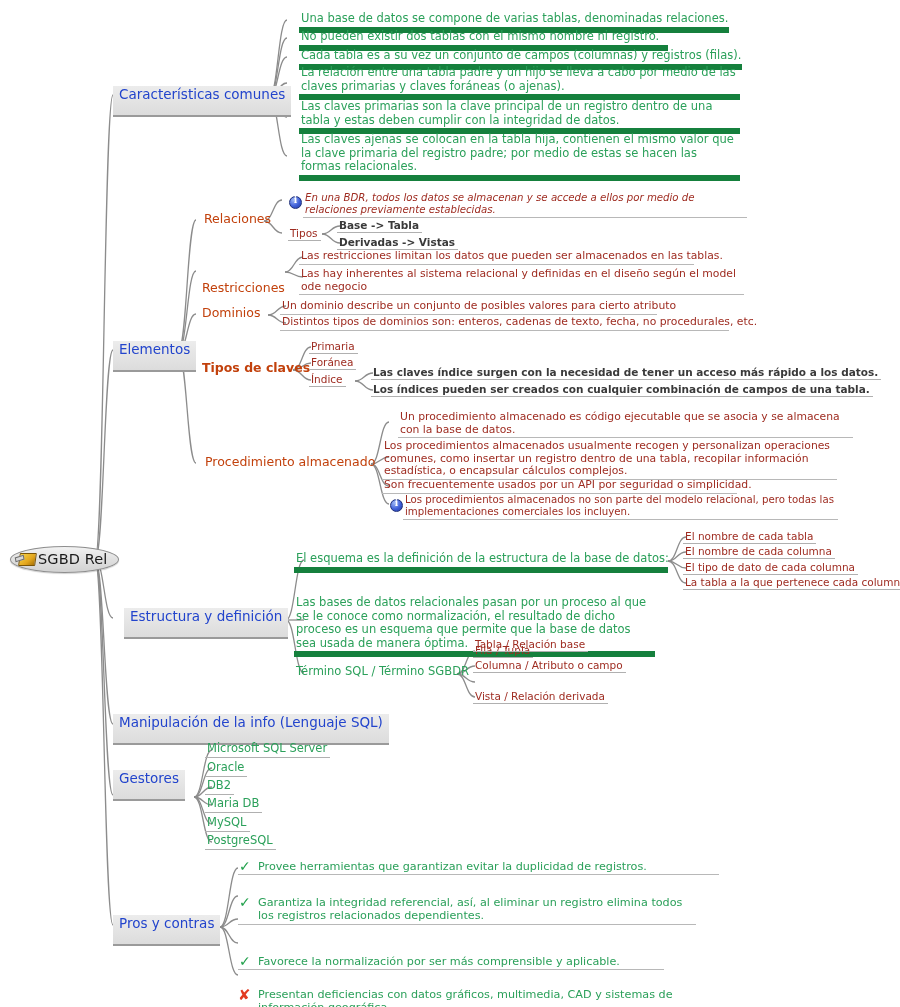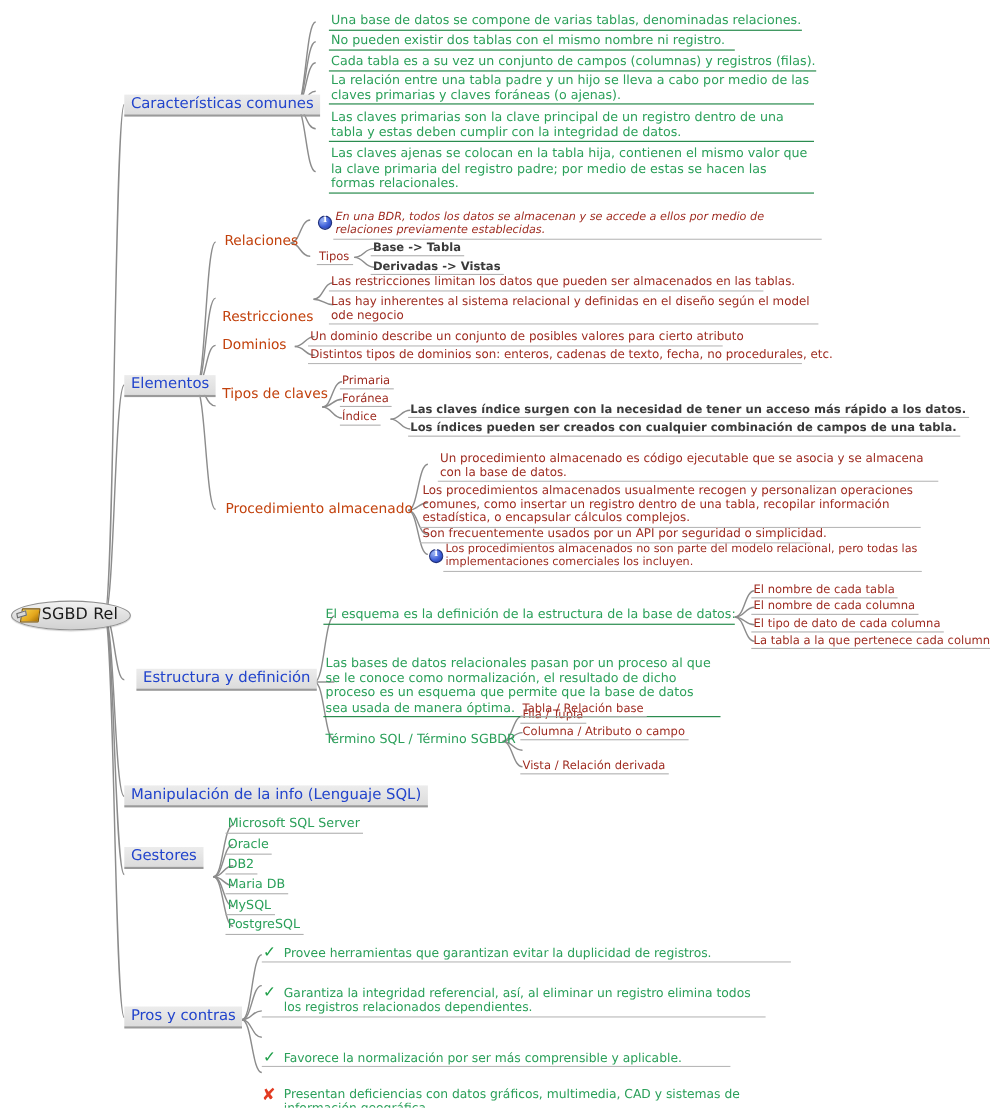--- a/index.html
+++ b/index.html
@@ -42,7 +42,7 @@
   
   .l4{color:#3a3a3a;font-size:10.5px;font-weight:bold;border-bottom:1px solid #b0b0b0;padding:0 3px 1px 2px;}
   
-  .gl{color:#2ba05a;font-size:11.5px;border-bottom:1px solid #15803d;padding:0 3px 1px 2px;}
+  .gl{color:#2ba05a;font-size:11.5px;border-bottom:6px solid #15803d;padding:0 3px 1px 2px;}
   
   .rl{color:#9e2b20;font-size:10.8px;border-bottom:1px solid #b8b8b8;padding:0 3px 1px 2px;}
   

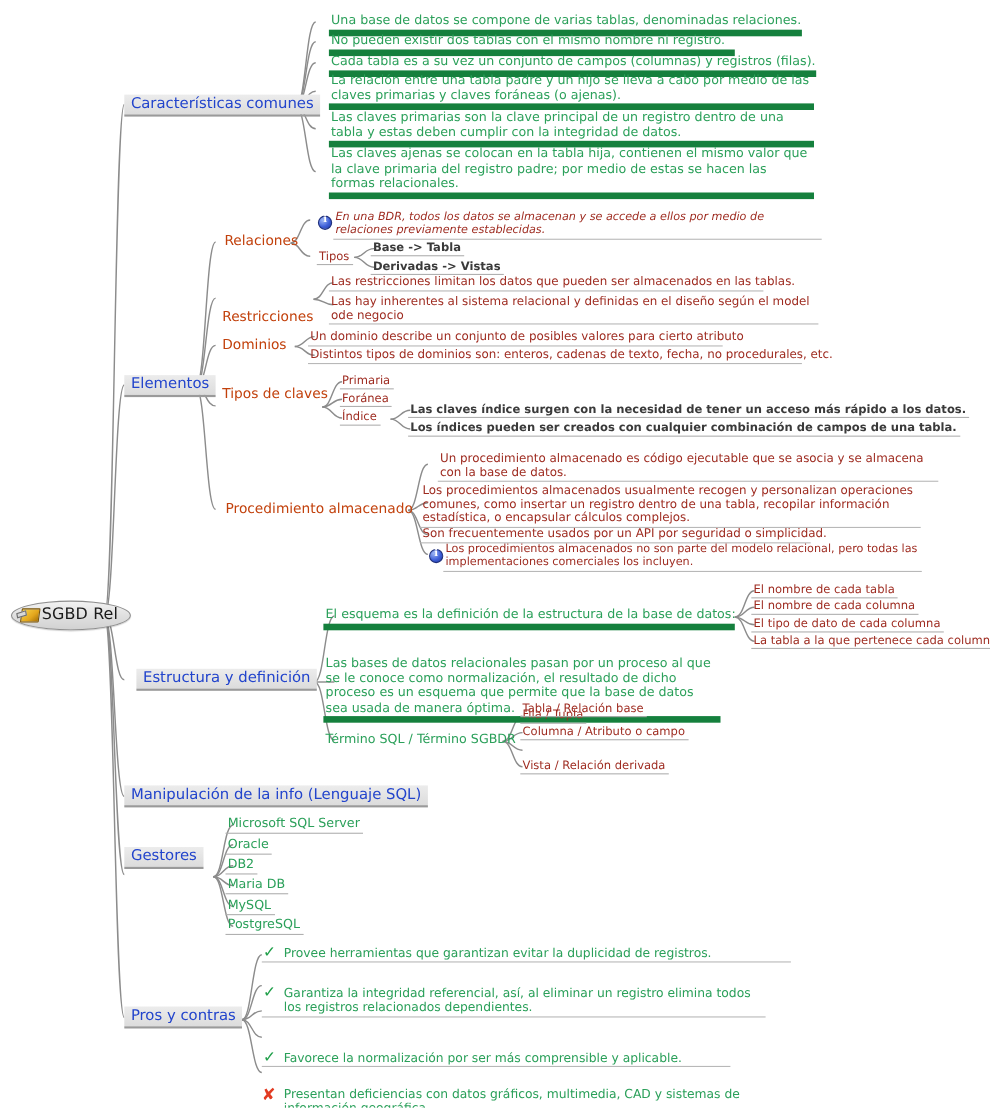--- a/index.html
+++ b/index.html
@@ -33,7 +33,7 @@
     color:#2244cc;font-size:13.5px;font-weight:400;
     background:linear-gradient(to bottom,#ececec,#dcdcdc);
     border-bottom:2px solid #9a9a9a;
-    padding:1px 6px 1px 6px;
+    padding:1px 6px 12px 6px;
   }
   
   .l2{color:#c2410c;font-size:12.5px;}

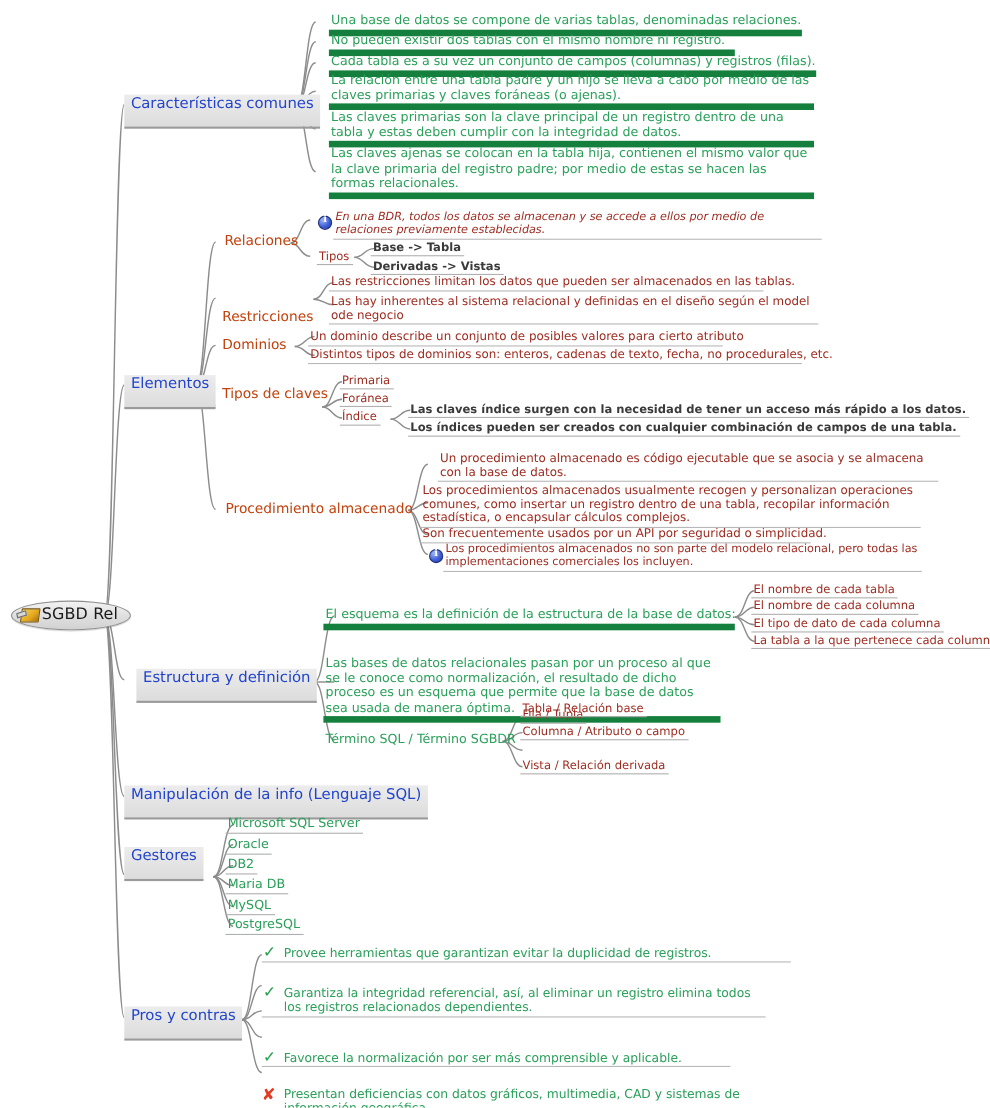--- a/index.html
+++ b/index.html
@@ -190,7 +190,7 @@
   <div class="node rl" style="left:280px;top:300px;width:372px;">Un dominio describe un conjunto de posibles valores para cierto atributo</div>
   <div class="node rl" style="left:280px;top:316px;width:444px;">Distintos tipos de dominios son: enteros, cadenas de texto, fecha, no procedurales, etc.</div>
 
-  <div class="node l2" style="left:202px;top:351px;">Tipos de claves</div>
+  <div class="node l2" style="left:202px;top:361px;font-weight:bold;">Tipos de claves</div>
   <div class="node l3" style="left:309px;top:340px;">Primaria</div>
   <div class="node l3" style="left:309px;top:356px;">Foránea</div>
   <div class="node l3" style="left:309px;top:373px;">Índice</div>

